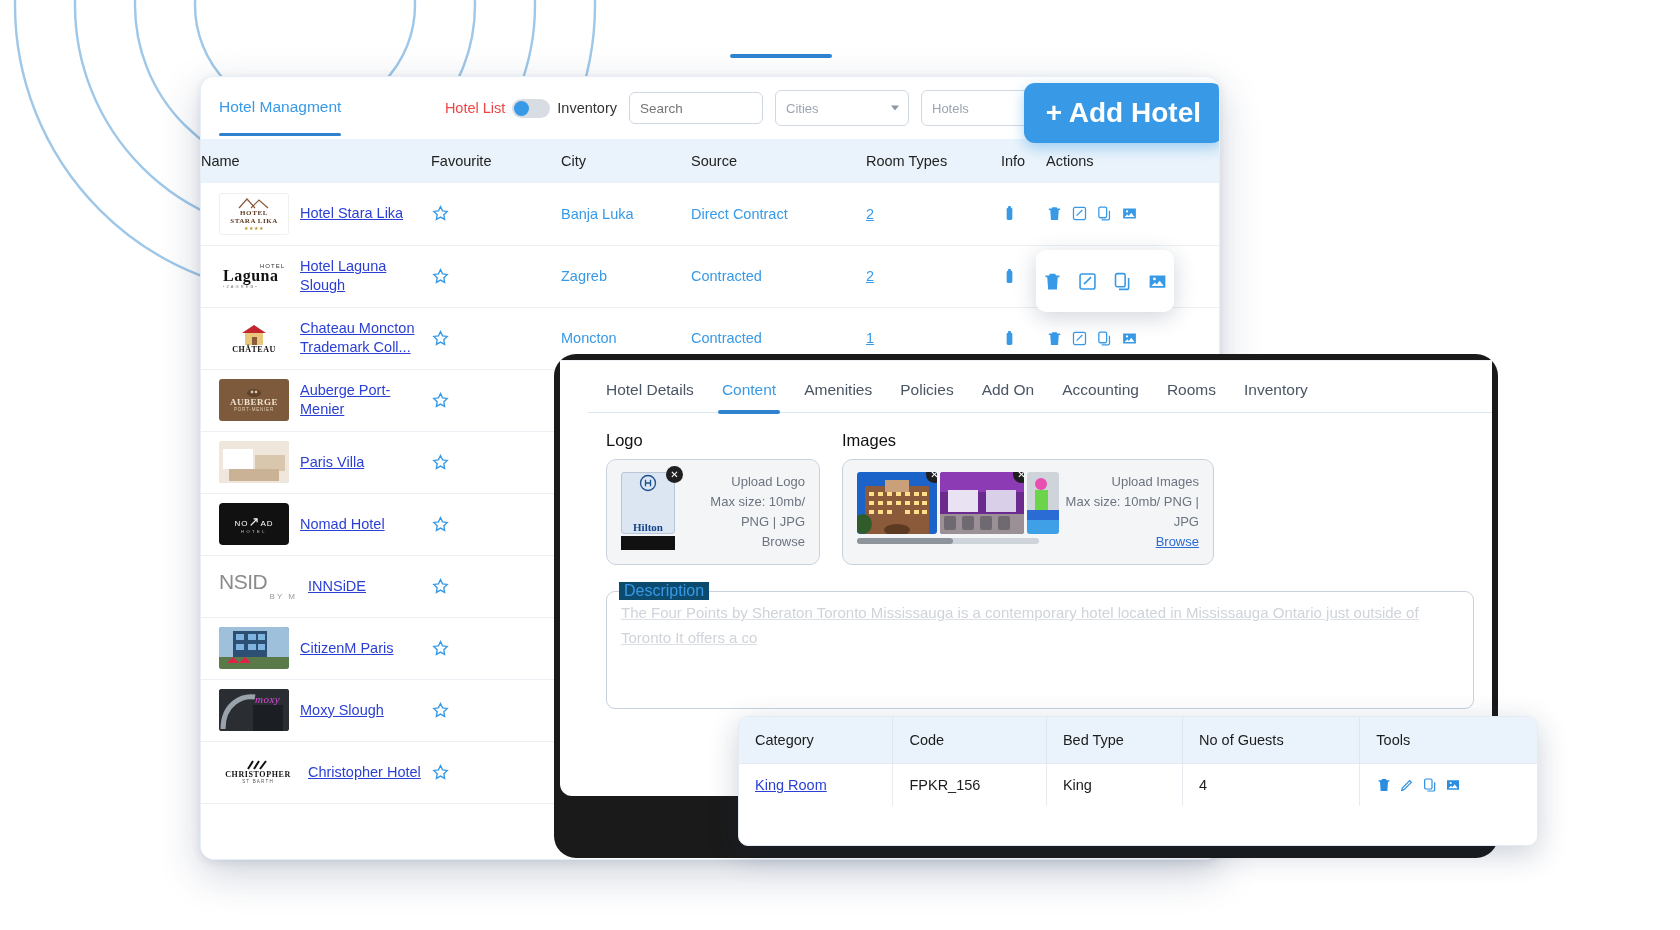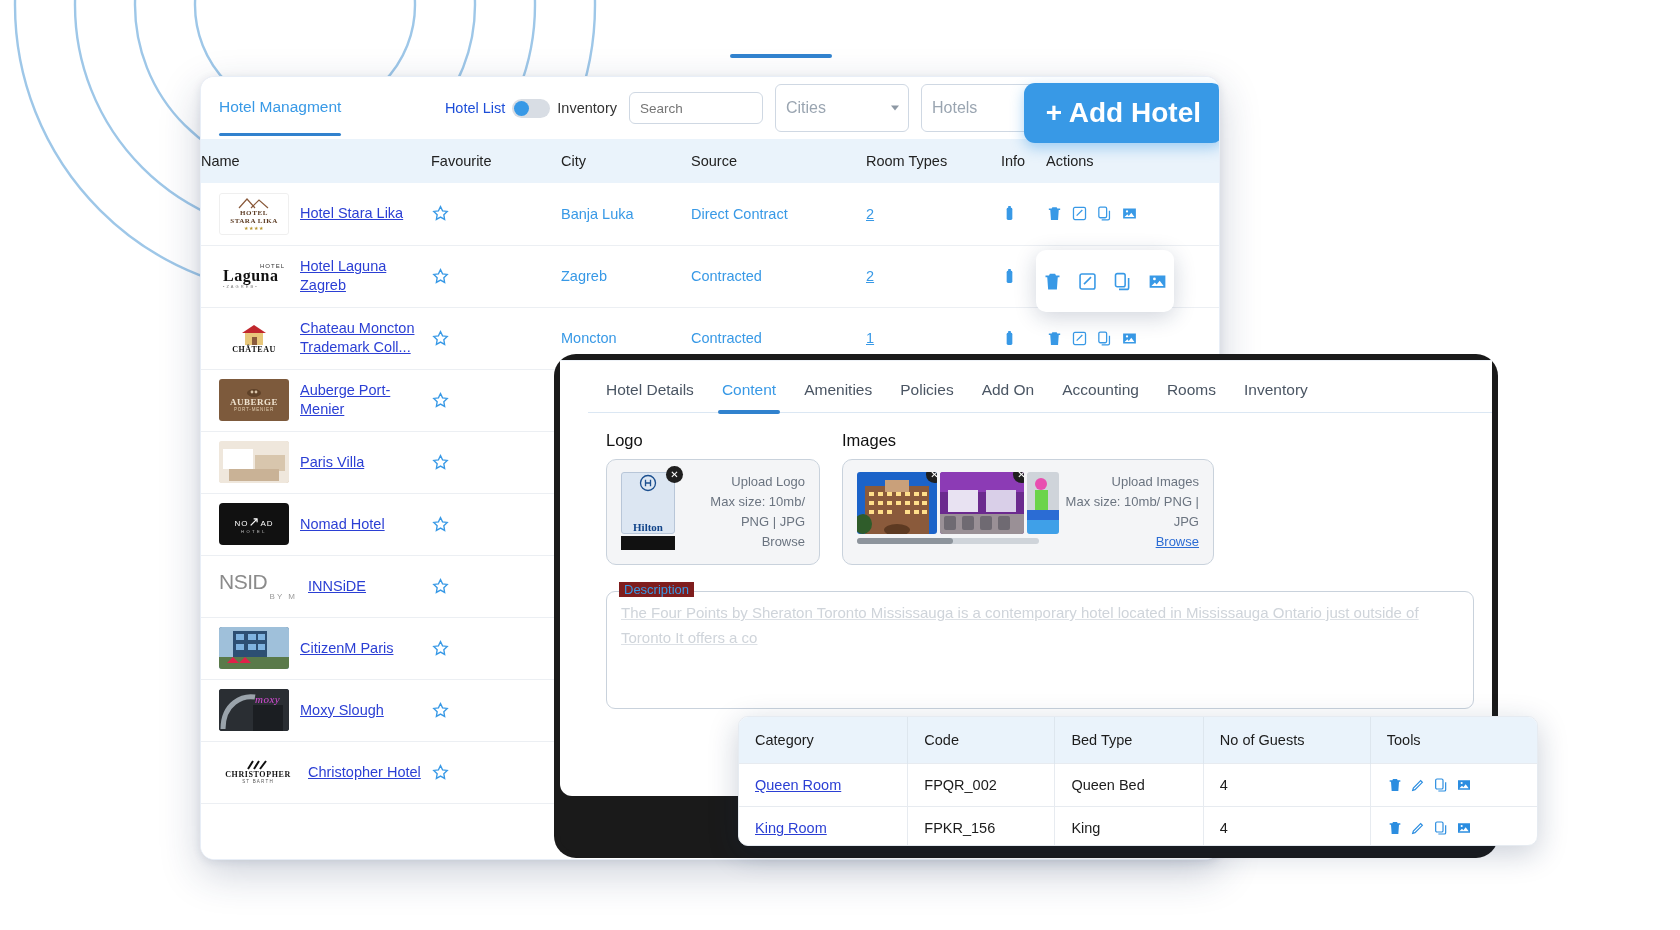--- a/index.html
+++ b/index.html
@@ -46,7 +46,7 @@
     margin-left: auto; padding-right: 0;
   }
   .toggle-wrap { display: flex; align-items: center; gap: 7px; font-size: 14.5px; }
-  .toggle-lbl-on { color: #1d4ed8; }
+  .toggle-lbl-on { color: #ef4444; }
   .toggle-lbl-off { color: #333; }
   .switch {
     width: 38px; height: 19px; border-radius: 12px;

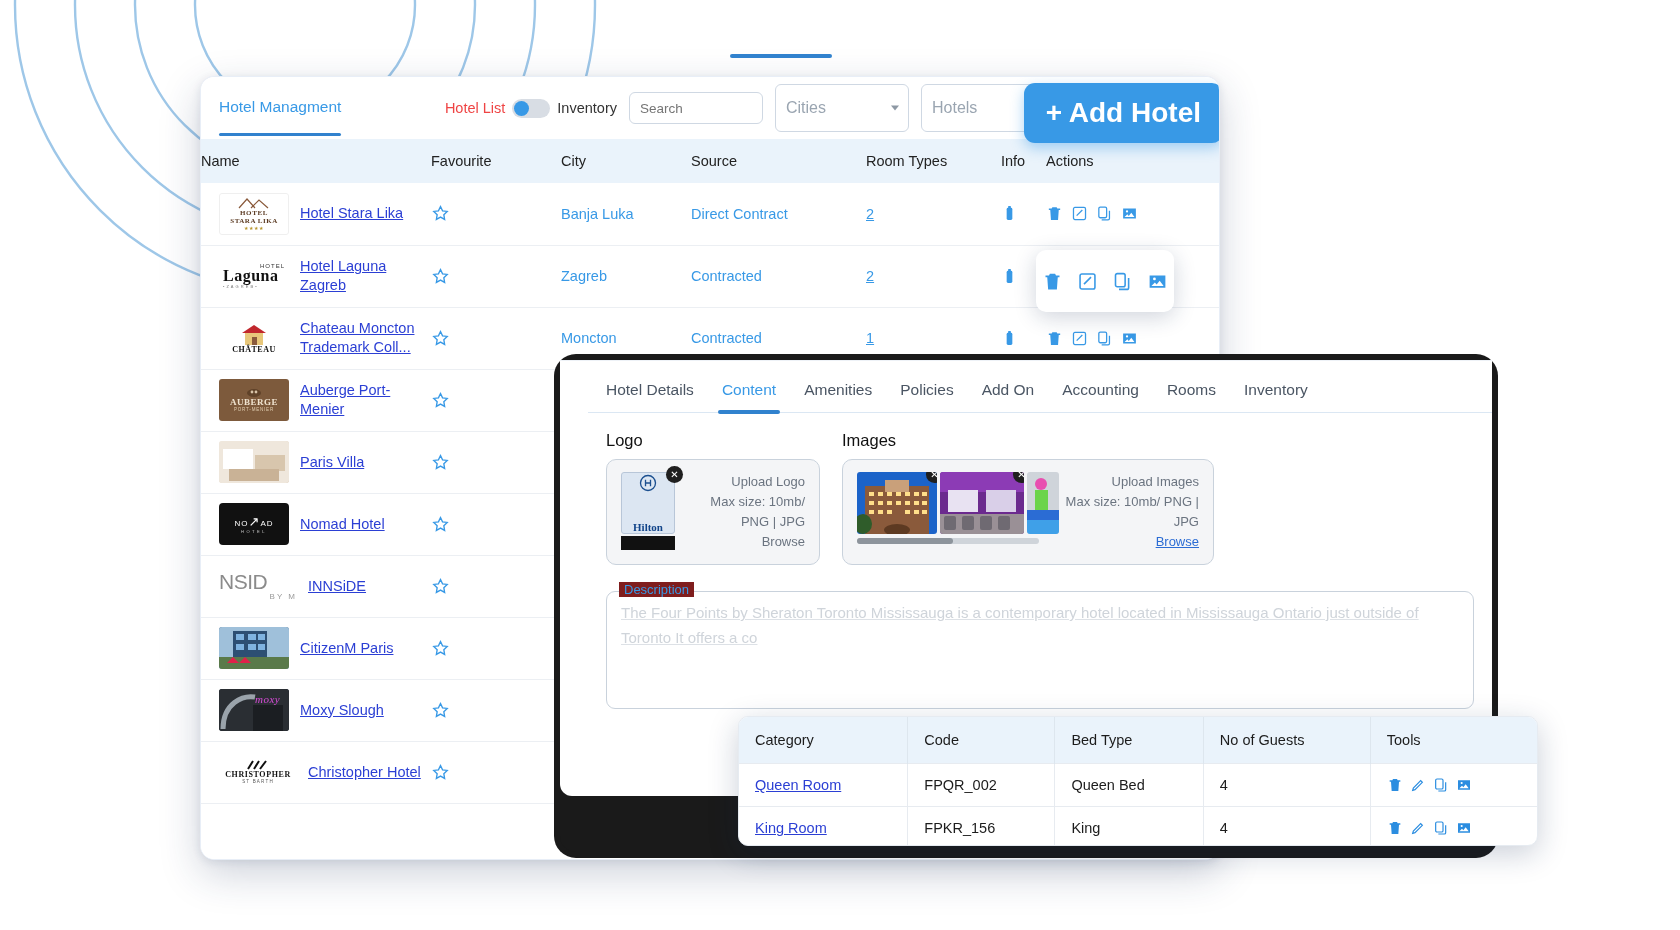--- a/index.html
+++ b/index.html
@@ -65,9 +65,9 @@
     font-family: "Liberation Sans", sans-serif;
   }
   .sel {
-    width: 134px; height: 48px;
+    width: 134px; height: 36px;
     border: 1px solid #cfd8e3; border-radius: 6px;
-    background: #fff; font-size: 16px; color: #9aa5b1;
+    background: #fff; font-size: 13px; color: #9aa5b1;
     padding: 0 10px; display: flex; align-items: center;
     position: relative;
   }

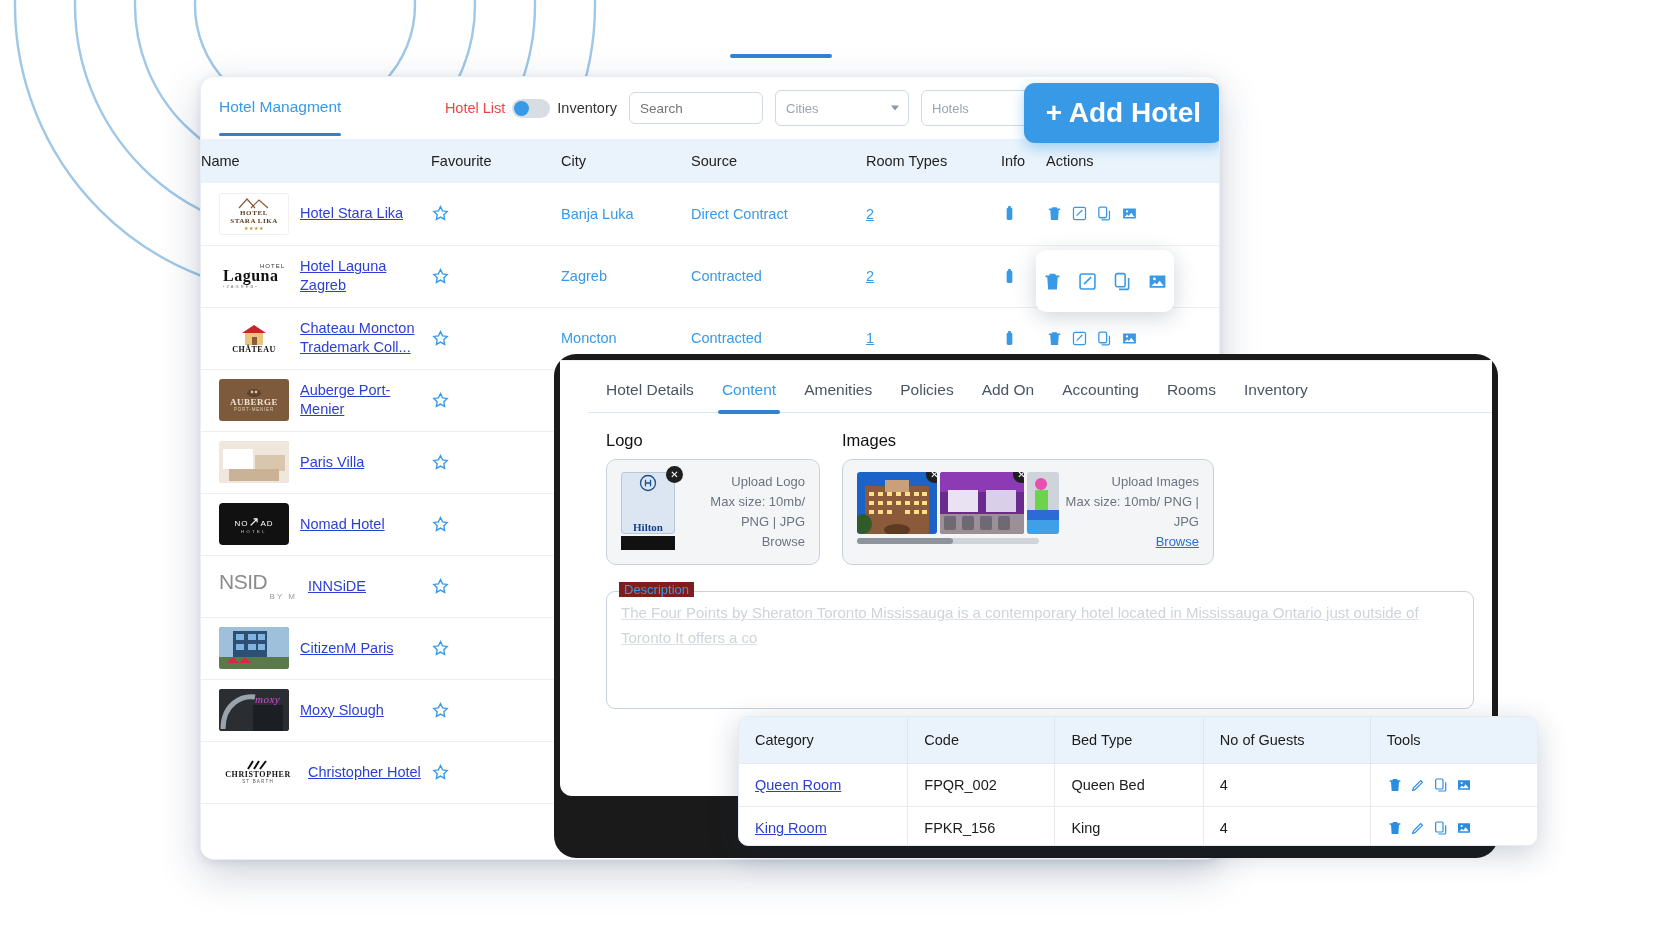--- a/index.html
+++ b/index.html
@@ -398,7 +398,7 @@
                 <span style="font-family:'Liberation Serif',serif;font-size:16px;font-weight:bold;color:#111;line-height:.9;">Laguna</span>
                 <span style="font-size:4px;color:#777;">• Z A G R E B •</span>
               </div>
-              <a class="hotel-link">Hotel Laguna Zagreb</a>
+              <a class="hotel-link">Hotel Laguna Slough</a>
             </div>
           </td>
           <td class="c-fav">

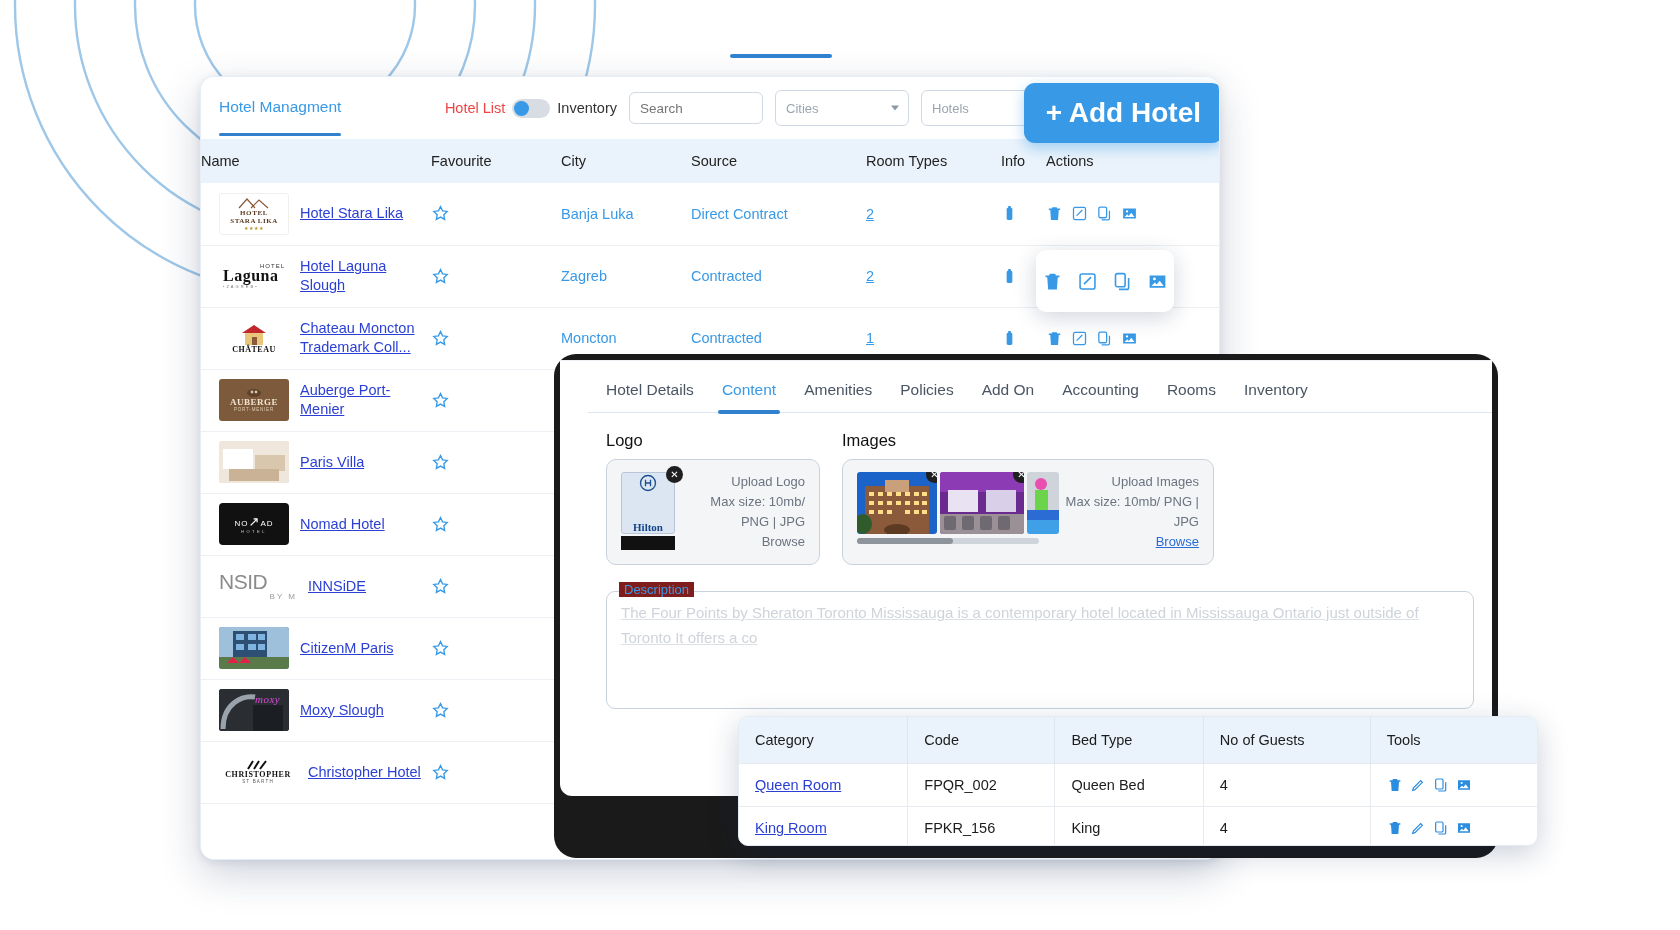--- a/index.html
+++ b/index.html
@@ -246,8 +246,8 @@
   }
   .desc-lbl {
     position: absolute; top: -10px; left: 12px;
-    background: #7f1d1d; padding: 0 5px;
-    color: #3899e6; font-size: 13px;
+    background: #0c4a6e; padding: 0 5px;
+    color: #3899e6; font-size: 16px;
   }
   .desc-txt {
     color: #cfd4da; font-size: 15px; line-height: 1.65;

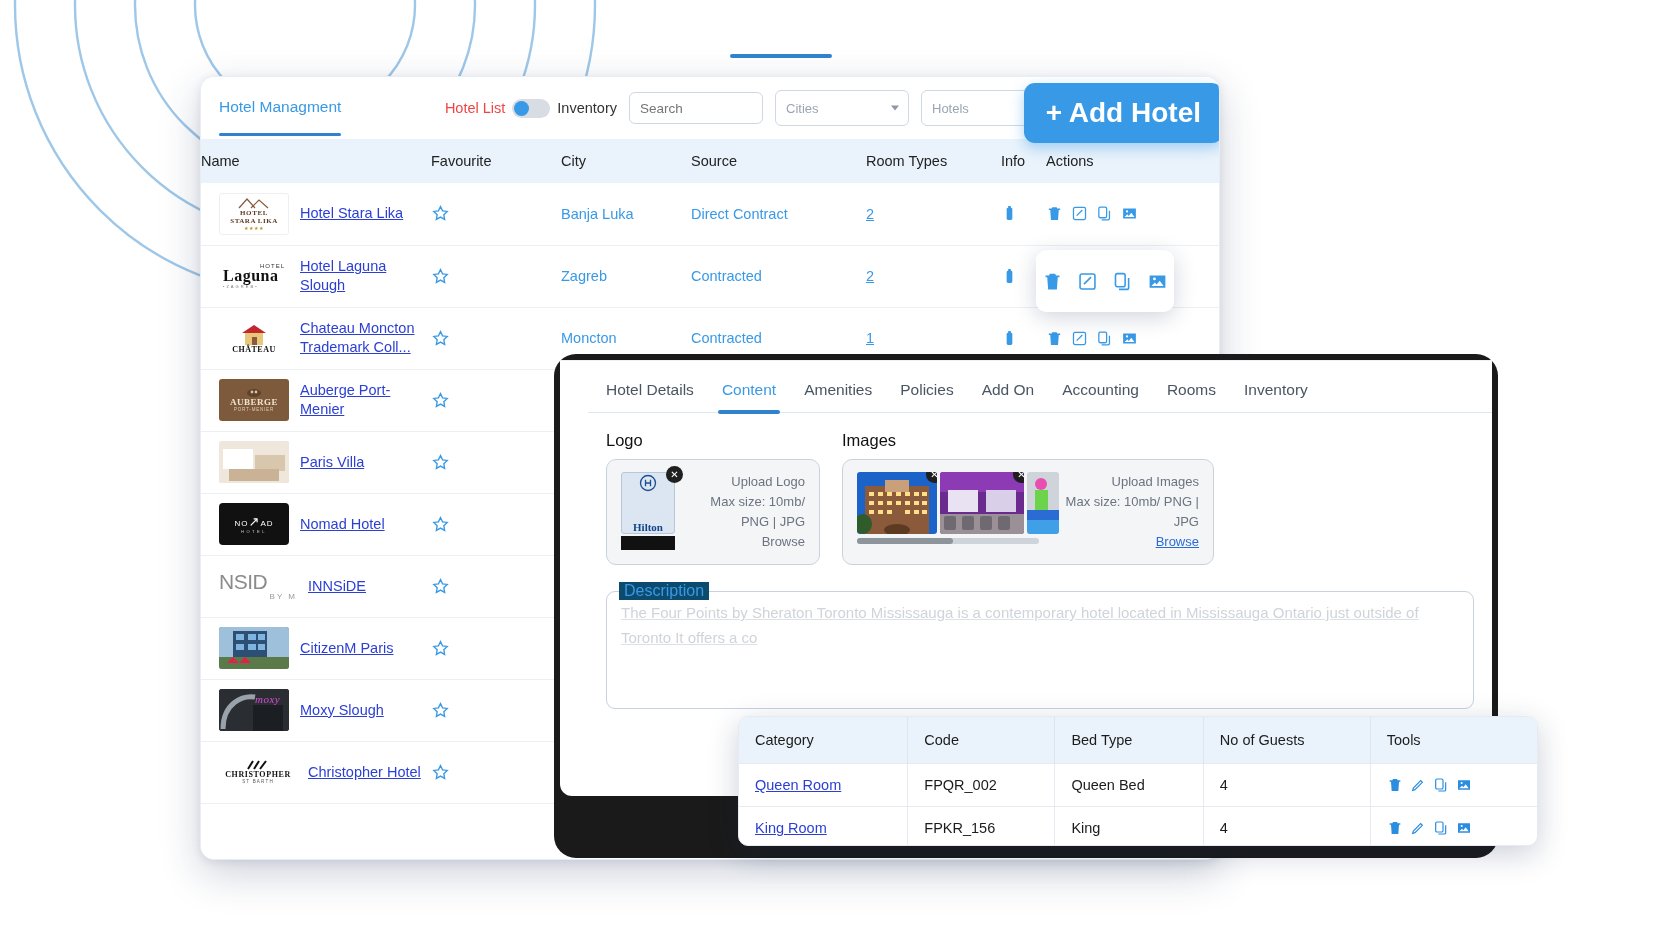--- a/index.html
+++ b/index.html
@@ -853,30 +853,6 @@
       </thead>
     <tbody id="rt-body">
         <tr>
-          <td><a class="rt-link">Queen Room</a></td>
-          <td>FPQR_002</td>
-          <td>Queen Bed</td>
-          <td>4</td>
-          <td>
-            <span class="rt-ico-row">
-              <svg class="rt-ico" viewBox="0 0 24 24" fill="#2b8de0">
-                <path d="M6 7h12l-1 14H7L6 7zm3-4h6l1 2h4v2H4V5h4l1-2z"></path>
-              </svg>
-              <svg class="rt-ico" viewBox="0 0 24 24" fill="none" stroke="#2b8de0" stroke-width="1.8">
-                <path d="M4 20l3.5-1 11-11-2.5-2.5-11 11z"></path>
-              </svg>
-              <svg class="rt-ico" viewBox="0 0 24 24" fill="none" stroke="#2b8de0" stroke-width="1.8">
-                <rect x="4" y="3" width="11" height="15" rx="2"></rect>
-                <path d="M8 21h9a2 2 0 002-2V8"></path>
-              </svg>
-              <svg class="rt-ico" viewBox="0 0 24 24" fill="#2b8de0">
-                <path d="M3 5h18v14H3V5zm2 12h14l-4.5-6-3.5 4.5L9 13l-4 4z"></path>
-                <circle cx="8.5" cy="9" r="1.6" fill="#fff"></circle>
-              </svg>
-            </span>
-          </td>
-        </tr>
-        <tr>
           <td><a class="rt-link">King Room</a></td>
           <td>FPKR_156</td>
           <td>King</td>

